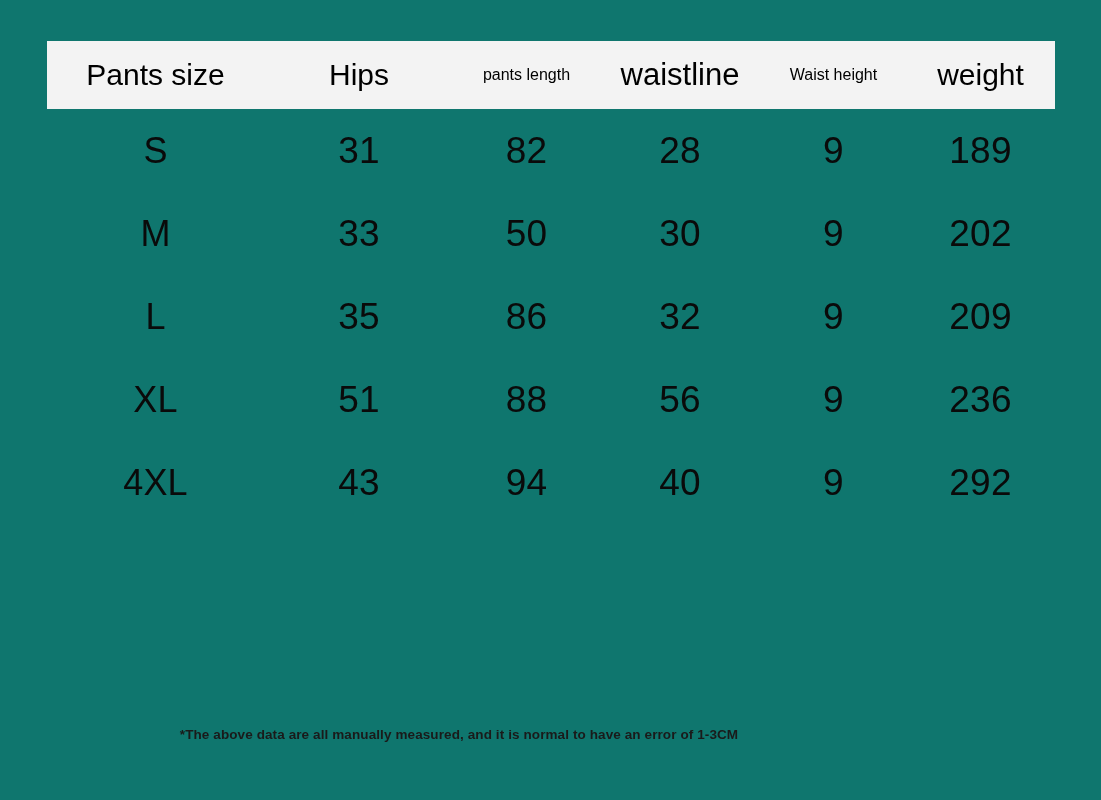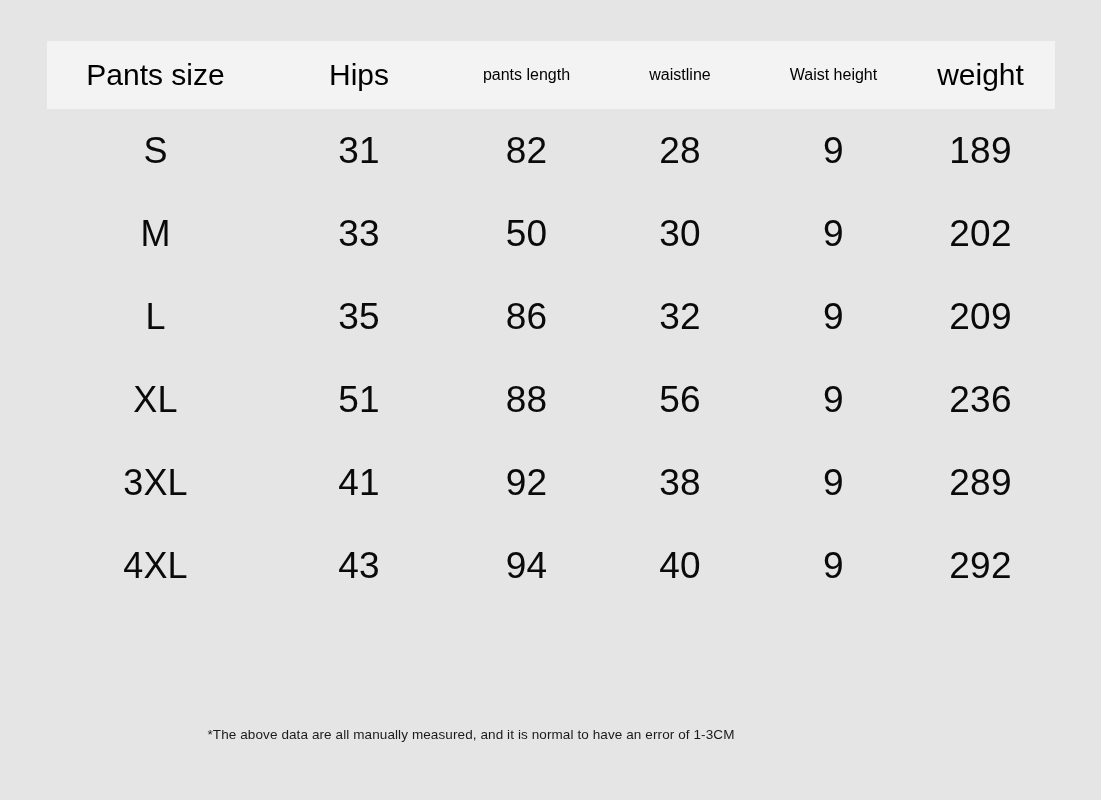--- a/index.html
+++ b/index.html
@@ -21,7 +21,7 @@
     top: 0;
     width: 1101px;
     height: 800px;
-    background: #e5e5e5;
+    background: #0f766e;
   }
   .size-table {
     position: absolute;

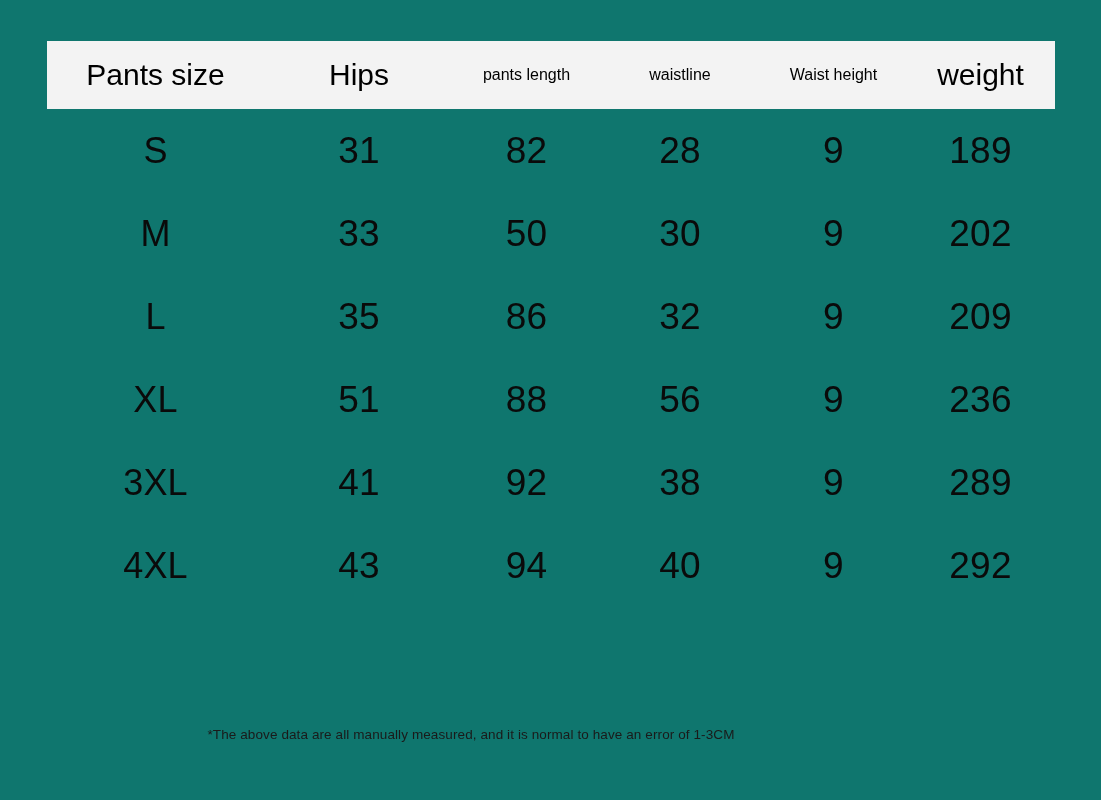--- a/index.html
+++ b/index.html
@@ -50,7 +50,7 @@
     color: #000000;
   }
   .hdr-xl   { font-size: 30px; }
-  .hdr-lg   { font-size: 16px; }
+  .hdr-lg   { font-size: 31px; }
   .hdr-sm   { font-size: 16px; }
 
   .size-table tbody td {

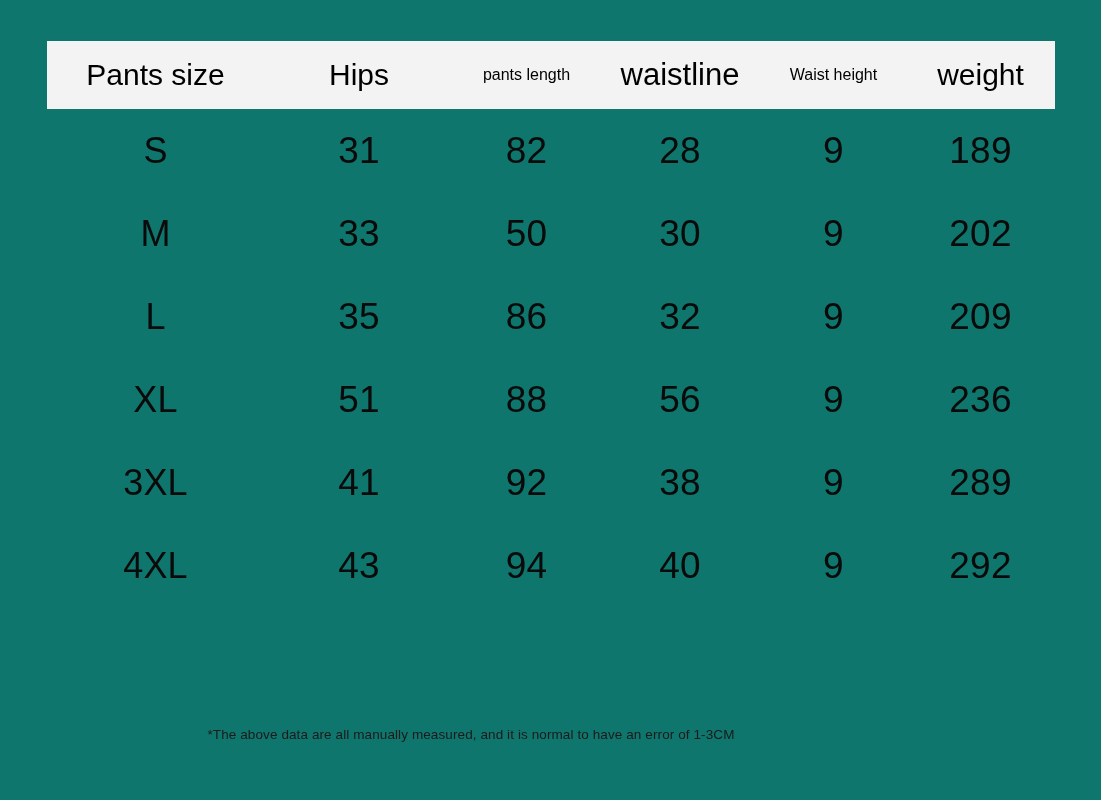--- a/index.html
+++ b/index.html
@@ -136,14 +136,6 @@
         <td>236</td>
       </tr>
       <tr>
-        <td class="col-size">3XL</td>
-        <td>41</td>
-        <td>92</td>
-        <td>38</td>
-        <td>9</td>
-        <td>289</td>
-      </tr>
-      <tr>
         <td class="col-size">4XL</td>
         <td>43</td>
         <td>94</td>

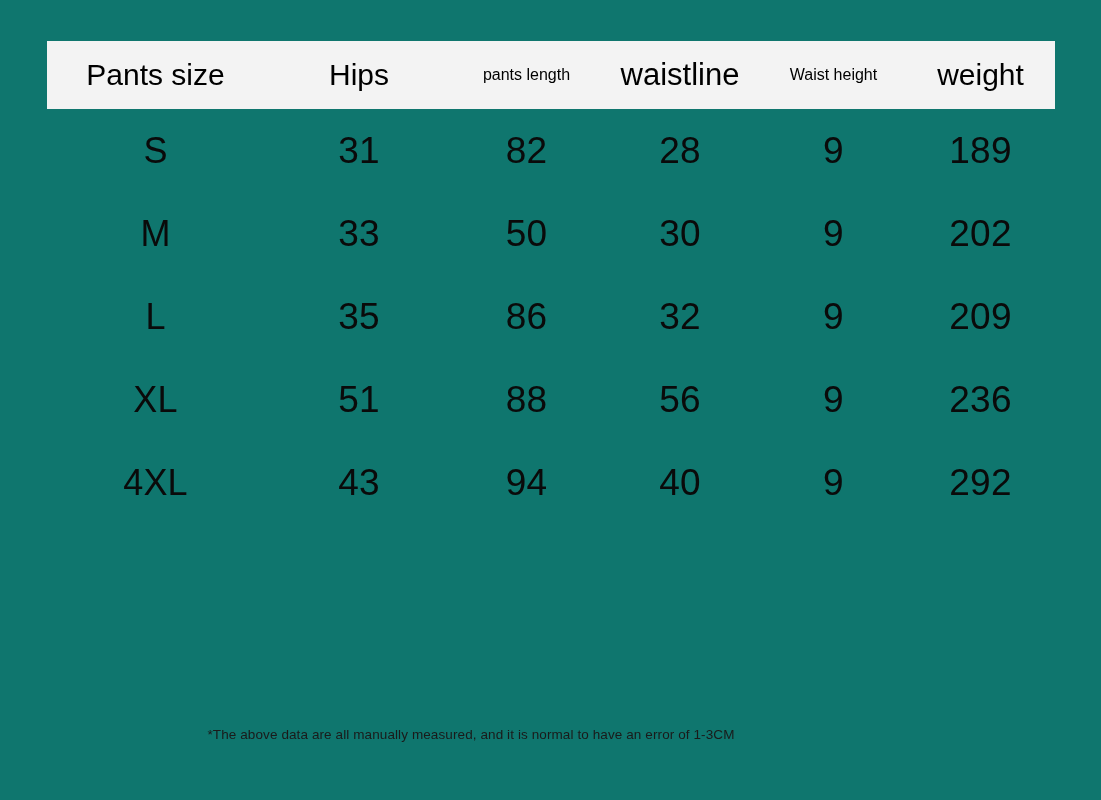--- a/index.html
+++ b/index.html
@@ -69,13 +69,14 @@
 
   .footnote {
     position: absolute;
-    left: 12px;
+    left: 0;
     top: 727px;
     width: 918px;
     text-align: center;
     font-size: 13.5px;
     color: #1a1a1a;
     letter-spacing: 0.1px;
+    font-weight: bold;
   }
 </style>
 </head>

